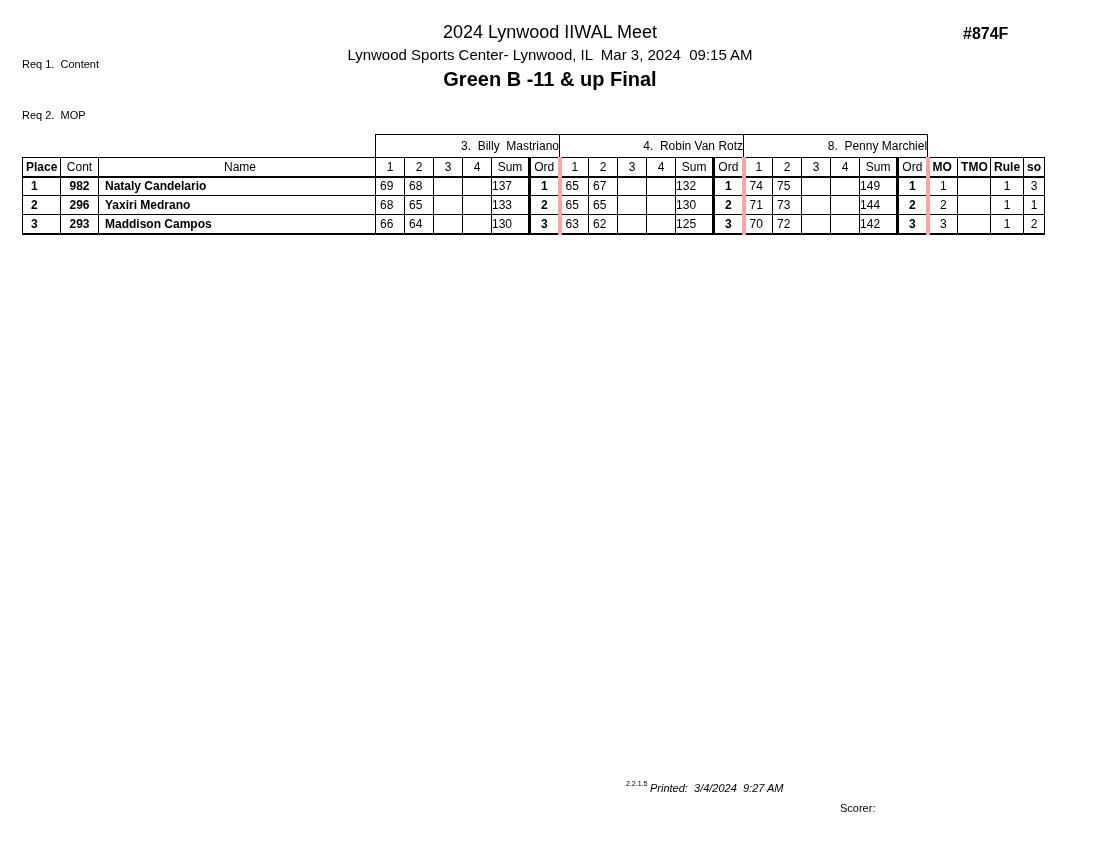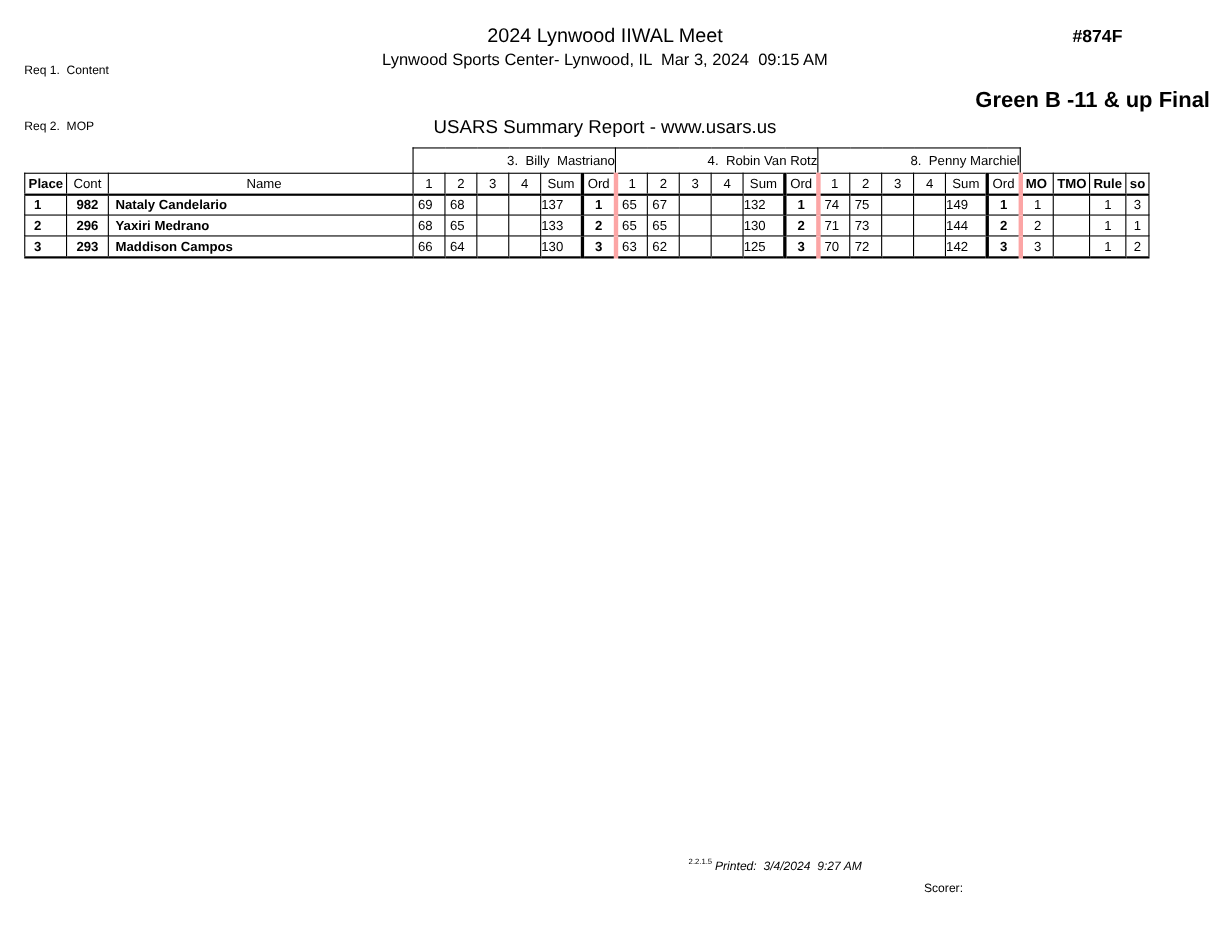--- a/index.html
+++ b/index.html
@@ -32,7 +32,7 @@
   
   .heat-number {
     position: absolute; left: 963px; top: 25px;
-    font-size: 16px; font-weight: bold; margin-left: 12px;
+    font-size: 16px; font-weight: bold;
   }
 
   

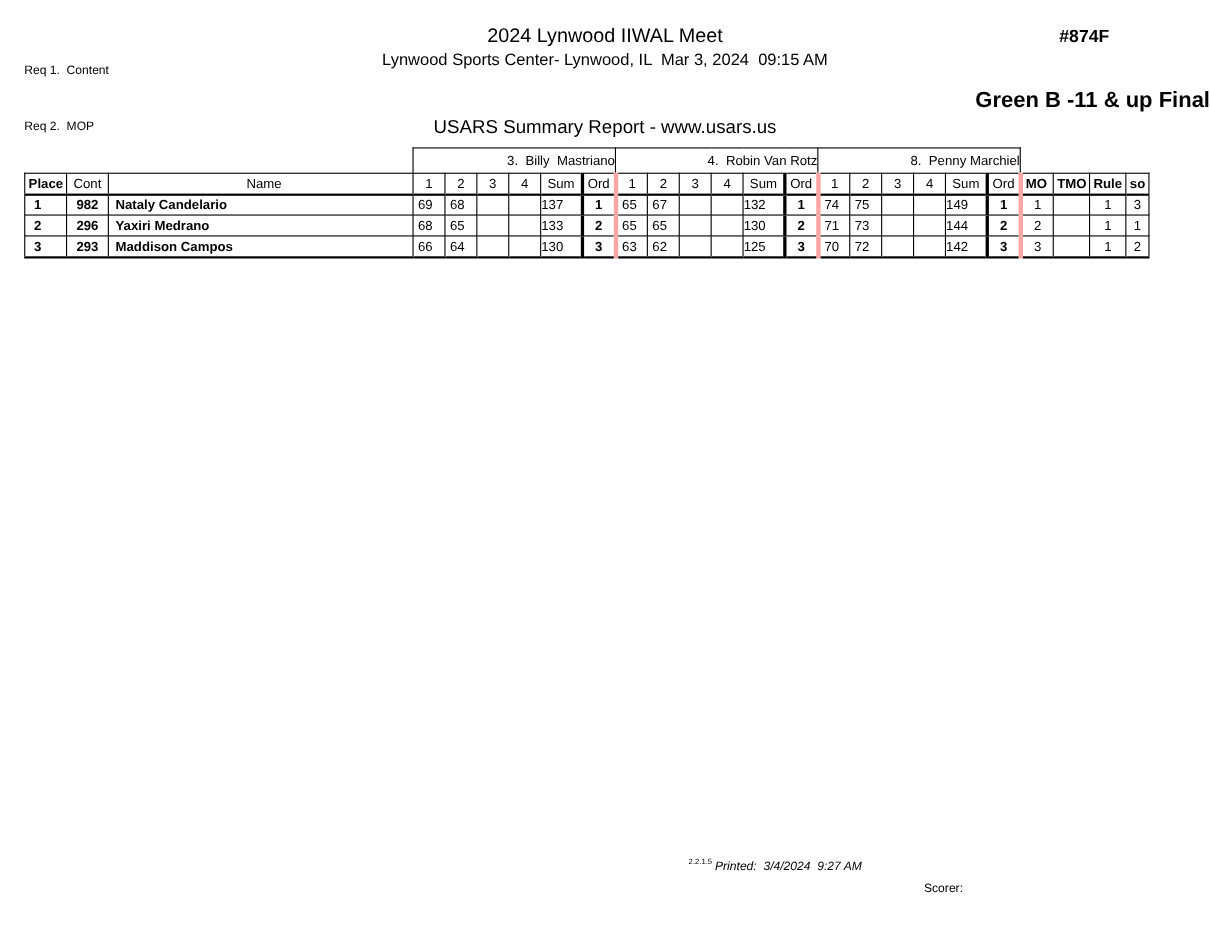--- a/index.html
+++ b/index.html
@@ -26,7 +26,7 @@
   }
   .meet-title    { font-size: 18px; font-weight: normal; }
   .meet-subtitle { font-size: 15px; margin-top: 4px; white-space: pre; }
-  .event-title   { font-size: 20px; font-weight: bold; margin-top: 17px; text-align: right; }
+  .event-title   { font-size: 20px; font-weight: bold; margin-top: 5px; }
   .report-title  { font-size: 17px; margin-top: 5px; }
 
   

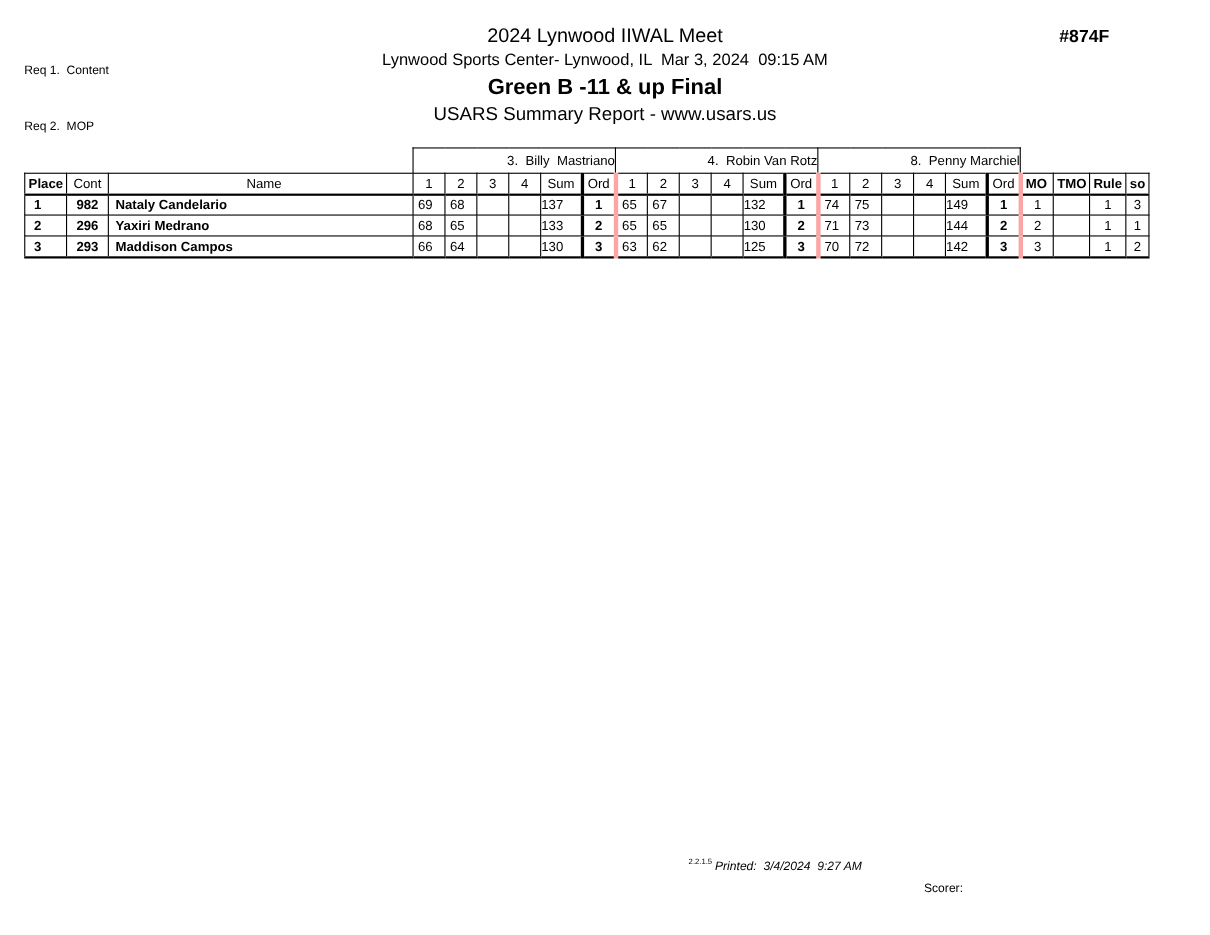--- a/index.html
+++ b/index.html
@@ -94,7 +94,6 @@
   <div class="meet-title">2024 Lynwood IIWAL Meet</div>
   <div class="meet-subtitle">Lynwood Sports Center- Lynwood, IL  Mar 3, 2024  09:15 AM</div>
   <div class="event-title">Green B -11 &amp; up Final</div>
-  <div class="report-title">USARS Summary Report - www.usars.us</div>
 </div>
 
 <div class="heat-number">#874F</div>

